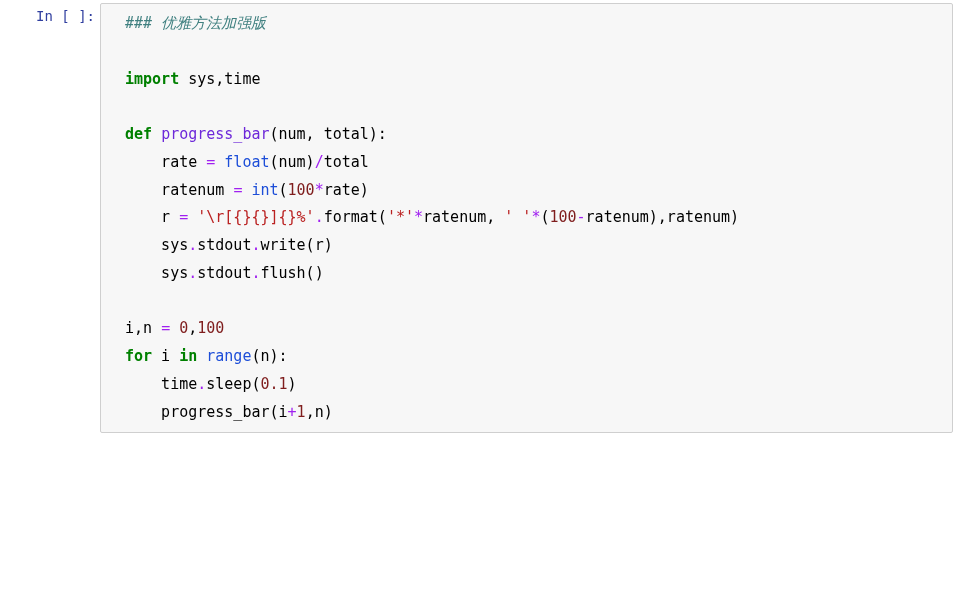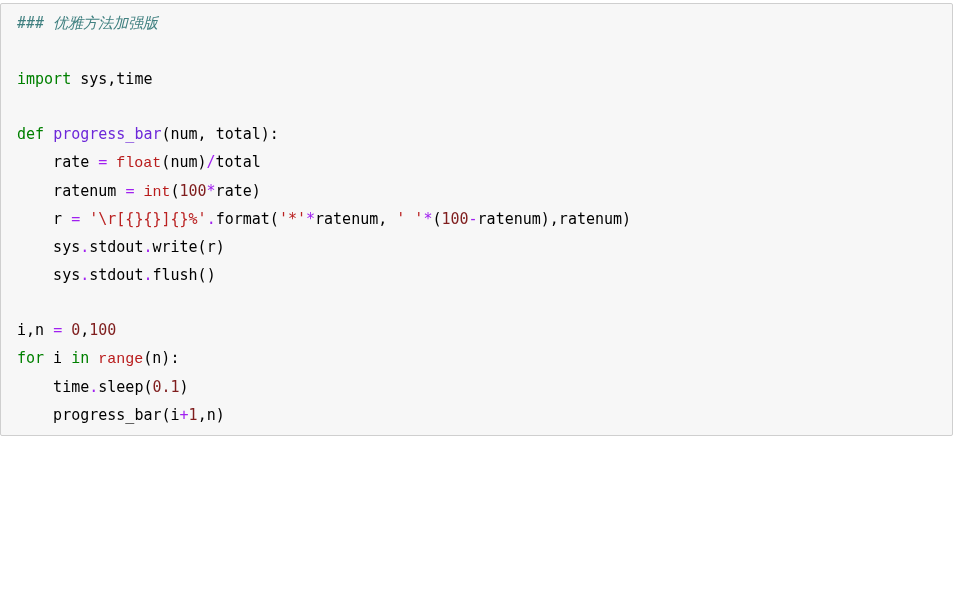--- a/index.html
+++ b/index.html
@@ -54,6 +54,7 @@
 
 <div class="cell-wrapper">
   <div class="cell">
+    <div class="prompt prompt-in">In [ ]:</div>
     <div class="input-area">
       <div class="code" id="code-block-0"><div><span class="c-comment">### 优雅方法加强版</span></div><div>&nbsp;</div><div><span class="c-keyword">import</span><span> sys,time</span></div><div>&nbsp;</div><div><span class="c-keyword">def</span><span> </span><span class="c-funcdef">progress_bar</span><span>(num, total):</span></div><div><span>    rate </span><span class="c-op">=</span><span> </span><span class="c-builtin">float</span><span>(num)</span><span class="c-op">/</span><span>total</span></div><div><span>    ratenum </span><span class="c-op">=</span><span> </span><span class="c-builtin">int</span><span>(</span><span class="c-number">100</span><span class="c-op">*</span><span>rate)</span></div><div><span>    r </span><span class="c-op">=</span><span> </span><span class="c-string">'\r[{}{}]{}%'</span><span class="c-op">.</span><span>format(</span><span class="c-string">'*'</span><span class="c-op">*</span><span>ratenum, </span><span class="c-string">' '</span><span class="c-op">*</span><span>(</span><span class="c-number">100</span><span class="c-op">-</span><span>ratenum),ratenum)</span></div><div><span>    sys</span><span class="c-op">.</span><span>stdout</span><span class="c-op">.</span><span>write(r)</span></div><div><span>    sys</span><span class="c-op">.</span><span>stdout</span><span class="c-op">.</span><span>flush()</span></div><div>&nbsp;</div><div><span>i,n </span><span class="c-op">=</span><span> </span><span class="c-number">0</span><span>,</span><span class="c-number">100</span></div><div><span class="c-keyword">for</span><span> i </span><span class="c-keyword">in</span><span> </span><span class="c-builtin">range</span><span>(n):</span></div><div><span>    time</span><span class="c-op">.</span><span>sleep(</span><span class="c-number">0.1</span><span>)</span></div><div><span>    progress_bar(i</span><span class="c-op">+</span><span class="c-number">1</span><span>,n)</span></div></div>
     </div>

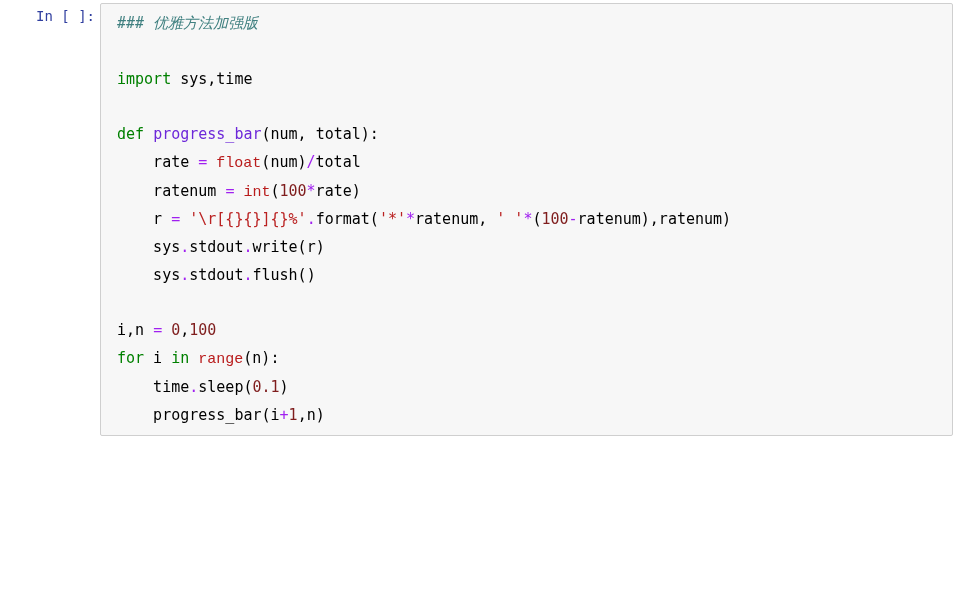--- a/index.html
+++ b/index.html
@@ -21,7 +21,7 @@
       border: 1px solid #cfcfcf; 
       border-radius: 2px;
       background: #f7f7f7;
-      padding: 6px 16px;
+      padding: 6px 24px;
       min-height: 20px;
     }
     .output-area {

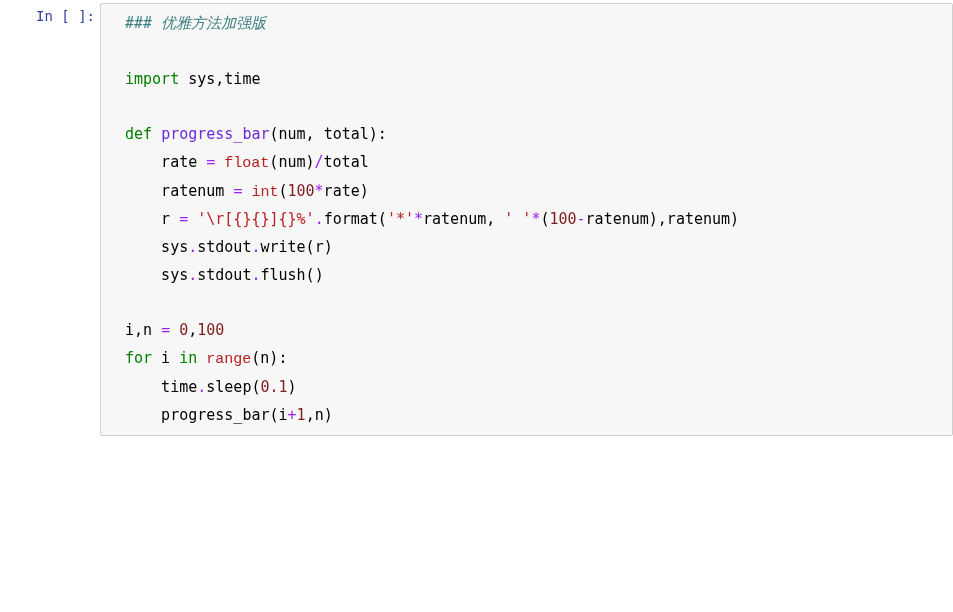--- a/index.html
+++ b/index.html
@@ -39,7 +39,7 @@
       color: #000;
     }
     .c-comment { color: #408080; font-style: italic; }
-    .c-keyword { color: #008000; font-weight: normal; }
+    .c-keyword { color: #008000; font-weight: bold; }
     .c-builtin { color: #b91c1c; font-family: Liberation Mono, monospace; }
     .c-funcdef { color: #6d28d9; }
     .c-op { color: #a020f0; }

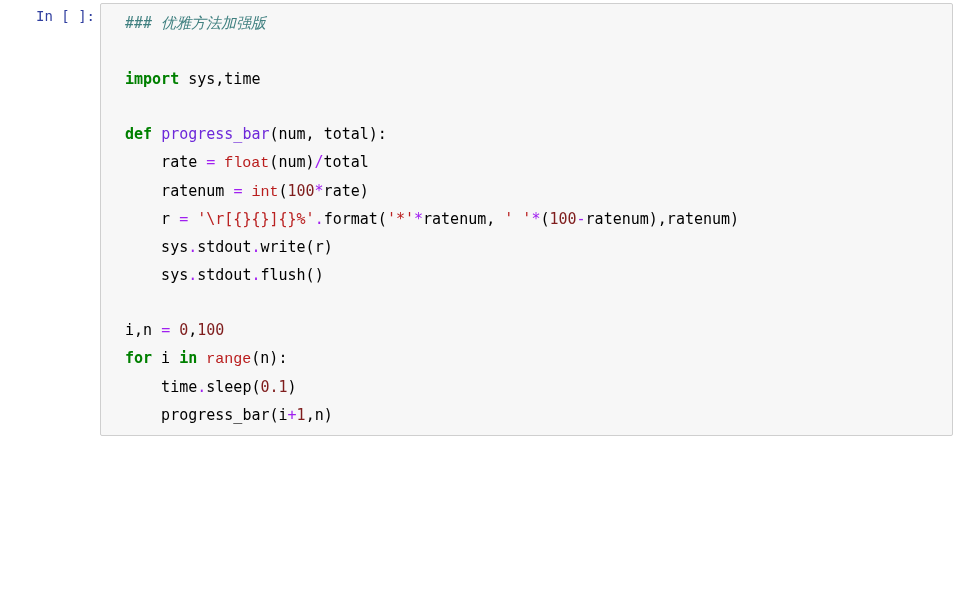--- a/index.html
+++ b/index.html
@@ -40,7 +40,7 @@
     }
     .c-comment { color: #408080; font-style: italic; }
     .c-keyword { color: #008000; font-weight: bold; }
-    .c-builtin { color: #b91c1c; font-family: Liberation Mono, monospace; }
+    .c-builtin { color: #1d4ed8; }
     .c-funcdef { color: #6d28d9; }
     .c-op { color: #a020f0; }
     .c-string { color: #ba2121; }

